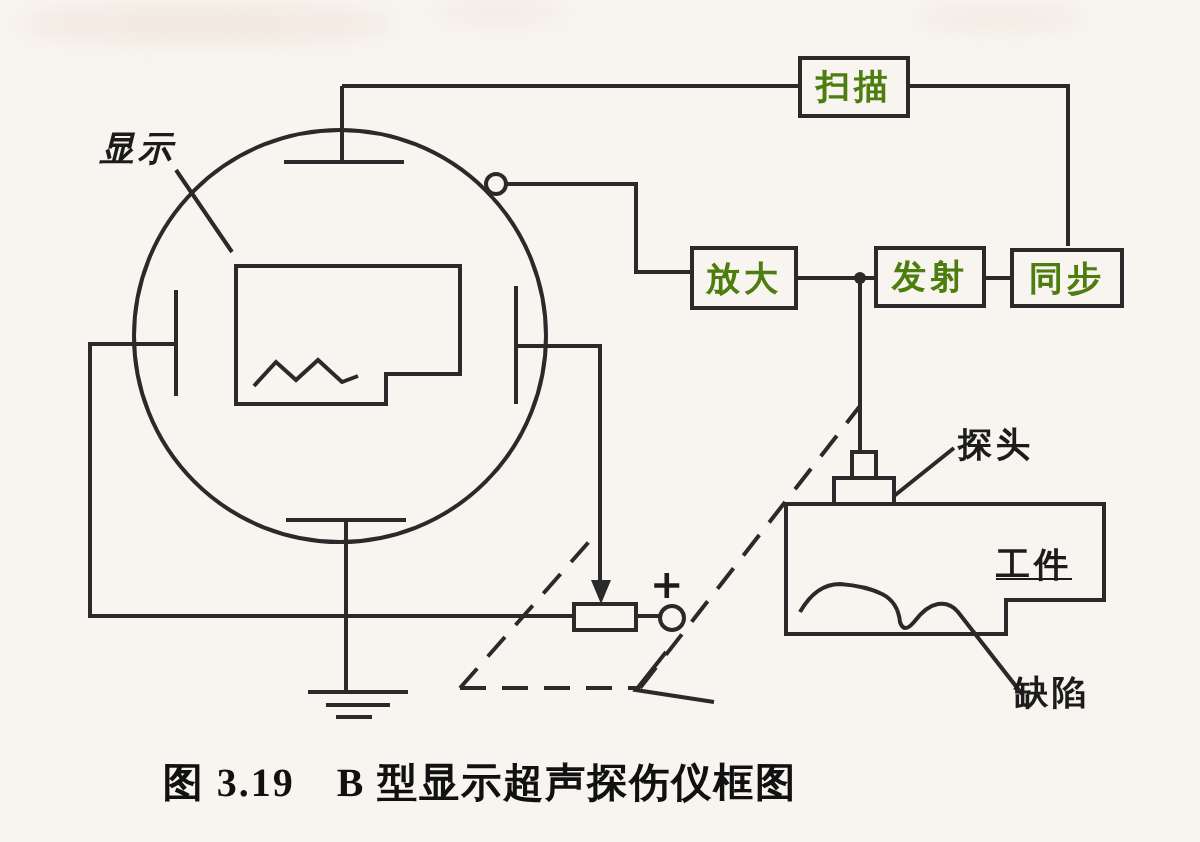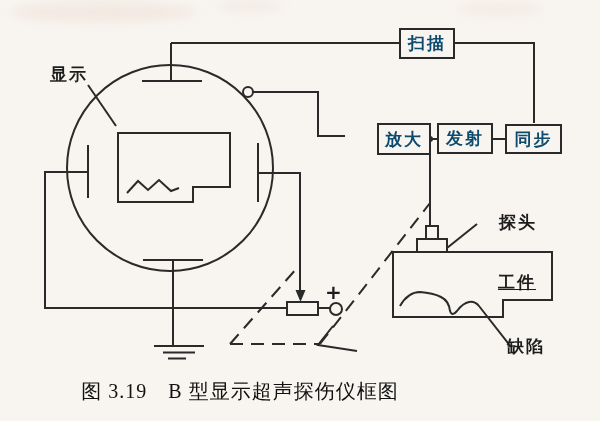--- a/index.html
+++ b/index.html
@@ -20,7 +20,7 @@
     display:flex;align-items:center;justify-content:center;
     font-size:17px;font-weight:600;
     letter-spacing:2px;
-    color:#0c4a6e;
+    color:#4d7c0f;
     box-sizing:border-box;
     white-space:nowrap;
   }

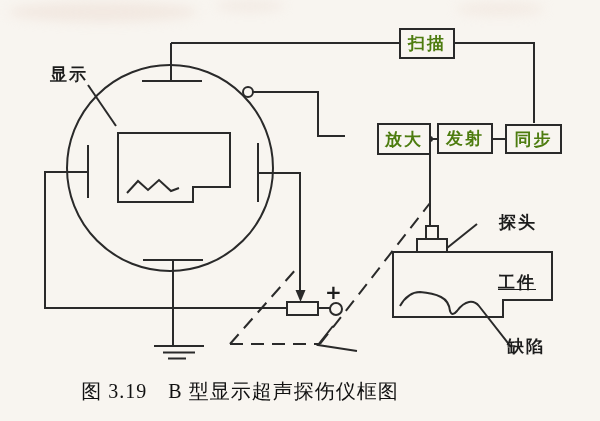--- a/index.html
+++ b/index.html
@@ -121,7 +121,7 @@
   <div class="blk" style="left:505px;top:124px;width:57px;height:30px;">同步</div>
   <div class="blk" style="left:437px;top:123px;width:56px;height:31px;">发射</div>
 
-  <div class="lbl" style="left:50px;top:63px;">显示</div>
+  <div class="lbl" style="left:50px;top:63px;font-style:italic;">显示</div>
   <div class="lbl" style="left:499px;top:211px;">探头</div>
   <div class="lbl" style="left:498px;top:271px;text-decoration:underline;">工件</div>
   <div class="lbl" style="left:507px;top:335px;">缺陷</div>

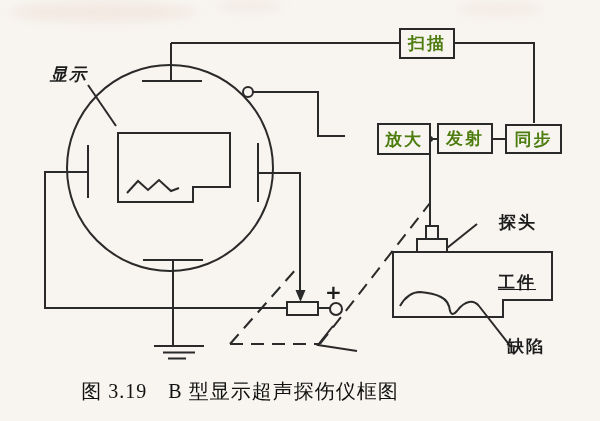--- a/index.html
+++ b/index.html
@@ -117,7 +117,7 @@
   </svg>
 
   <div class="blk" style="left:399px;top:28px;width:56px;height:31px;">扫描</div>
-  <div class="blk" style="left:345px;top:123px;width:54px;height:32px;margin-left:32px;">放大</div>
+  <div class="blk" style="left:345px;top:123px;width:54px;height:32px;">放大</div>
   <div class="blk" style="left:505px;top:124px;width:57px;height:30px;">同步</div>
   <div class="blk" style="left:437px;top:123px;width:56px;height:31px;">发射</div>
 

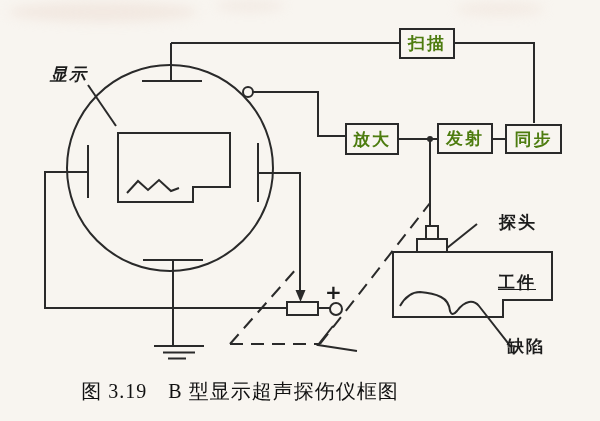--- a/index.html
+++ b/index.html
@@ -122,7 +122,7 @@
   <div class="blk" style="left:437px;top:123px;width:56px;height:31px;">发射</div>
 
   <div class="lbl" style="left:50px;top:63px;font-style:italic;">显示</div>
-  <div class="lbl" style="left:499px;top:211px;">探头</div>
+  <div class="lbl" style="left:479px;top:211px;">探头</div>
   <div class="lbl" style="left:498px;top:271px;text-decoration:underline;">工件</div>
   <div class="lbl" style="left:507px;top:335px;">缺陷</div>
   <div class="plus" style="left:325px;top:280px;">+</div>

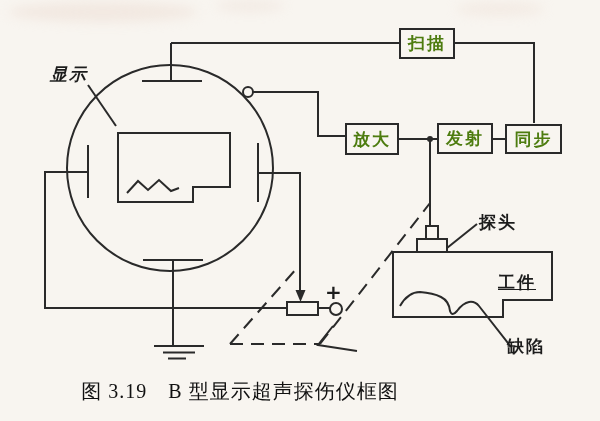--- a/index.html
+++ b/index.html
@@ -41,7 +41,7 @@
     position:absolute;
     left:0;top:378px;width:480px;
     text-align:center;
-    font-size:20px;font-weight:400;
+    font-size:20px;font-weight:700;
     letter-spacing:1px;
     color:#111;
     white-space:nowrap;

